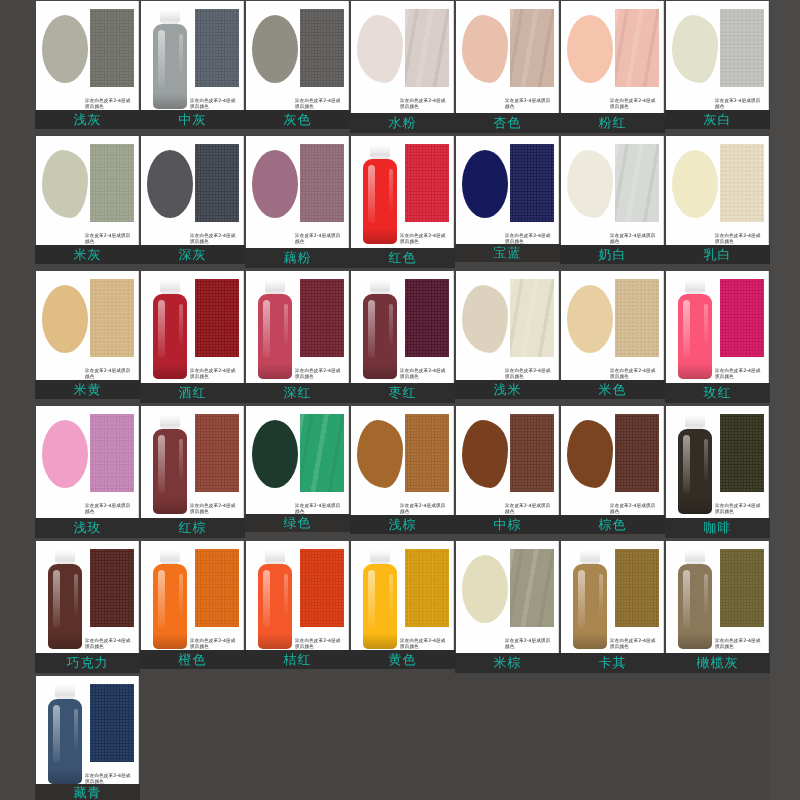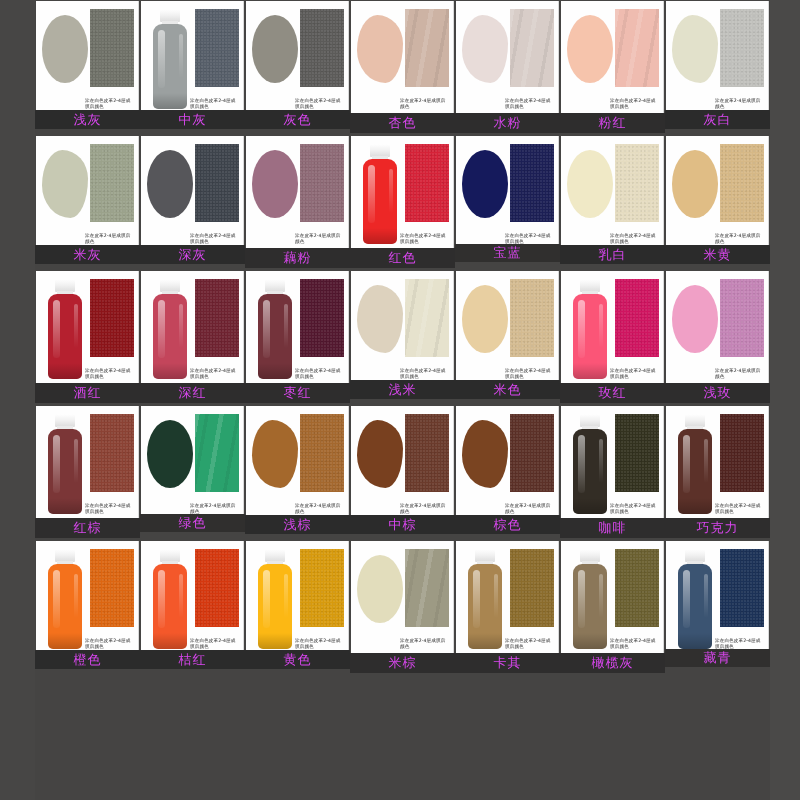--- a/index.html
+++ b/index.html
@@ -122,7 +122,7 @@
     left:0; bottom:6px;
     width:105px; height:19px;
     background:#2b2b2b;
-    color:#d946ef;
+    color:#14b8a6;
     display:flex;align-items:center;justify-content:center;
     font-size:13px;
     letter-spacing:1px;

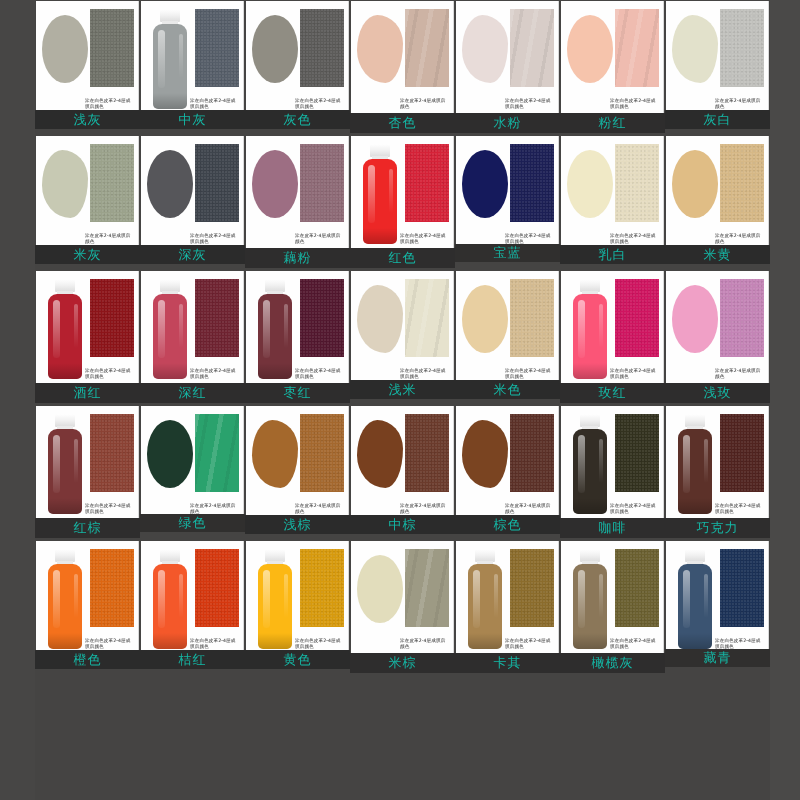--- a/index.html
+++ b/index.html
@@ -189,6 +189,17 @@
       </div>
       <div class="cell g2">
         <div class="panel">
+          <div class="blob drip" style="background: rgb(232, 220, 217);"></div>
+          <div class="swatch silk">
+            <div class="fill" style="background: rgb(216, 205, 200);"></div>
+            <div class="tex"></div>
+          </div>
+          <div class="caption">涂在白色皮革2-4层成膜后颜色</div>
+        </div>
+        <div class="labelbar">水粉</div>
+      </div>
+      <div class="cell g2">
+        <div class="panel">
           <div class="blob drip" style="background: rgb(232, 192, 171);"></div>
           <div class="swatch silk">
             <div class="fill" style="background: rgb(205, 179, 164);"></div>
@@ -197,17 +208,6 @@
           <div class="caption">涂在皮革2-4层成膜后颜色</div>
         </div>
         <div class="labelbar">杏色</div>
-      </div>
-      <div class="cell g2">
-        <div class="panel">
-          <div class="blob drip" style="background: rgb(232, 220, 217);"></div>
-          <div class="swatch silk">
-            <div class="fill" style="background: rgb(216, 205, 200);"></div>
-            <div class="tex"></div>
-          </div>
-          <div class="caption">涂在白色皮革2-4层成膜后颜色</div>
-        </div>
-        <div class="labelbar">水粉</div>
       </div>
       <div class="cell g2">
         <div class="panel">

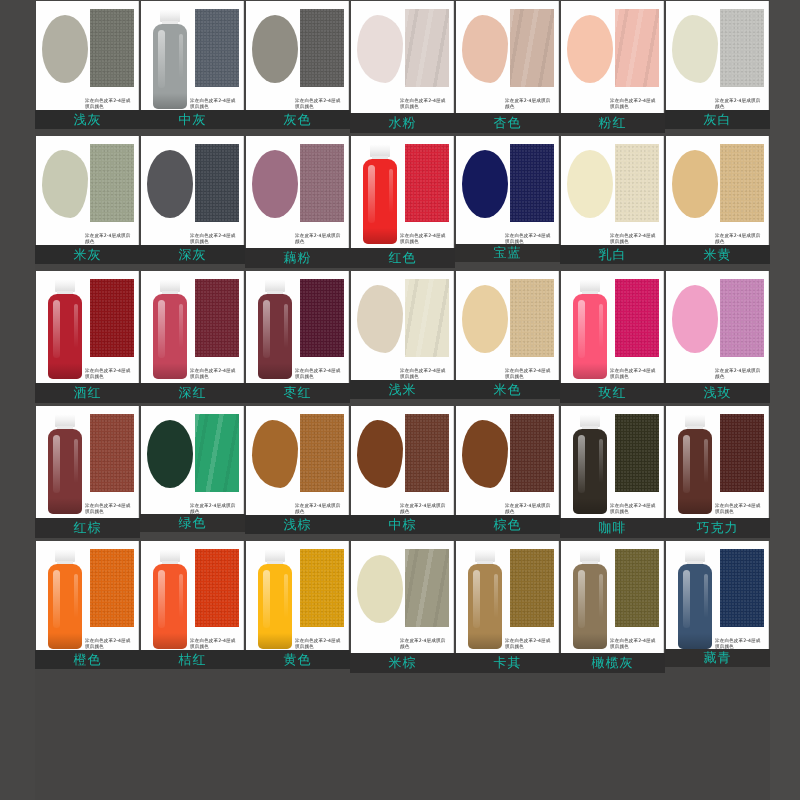--- a/index.html
+++ b/index.html
@@ -297,6 +297,17 @@
       </div>
       <div class="cell ">
         <div class="panel">
+          <div class="blob drip" style="background: rgb(238, 234, 219);"></div>
+          <div class="swatch silk">
+            <div class="fill" style="background: rgb(214, 217, 214);"></div>
+            <div class="tex"></div>
+          </div>
+          <div class="caption">涂在皮革2-4层成膜后颜色</div>
+        </div>
+        <div class="labelbar">奶白</div>
+      </div>
+      <div class="cell ">
+        <div class="panel">
           <div class="blob round" style="background: rgb(240, 233, 198);"></div>
           <div class="swatch ">
             <div class="fill" style="background: rgb(229, 220, 192);"></div>

